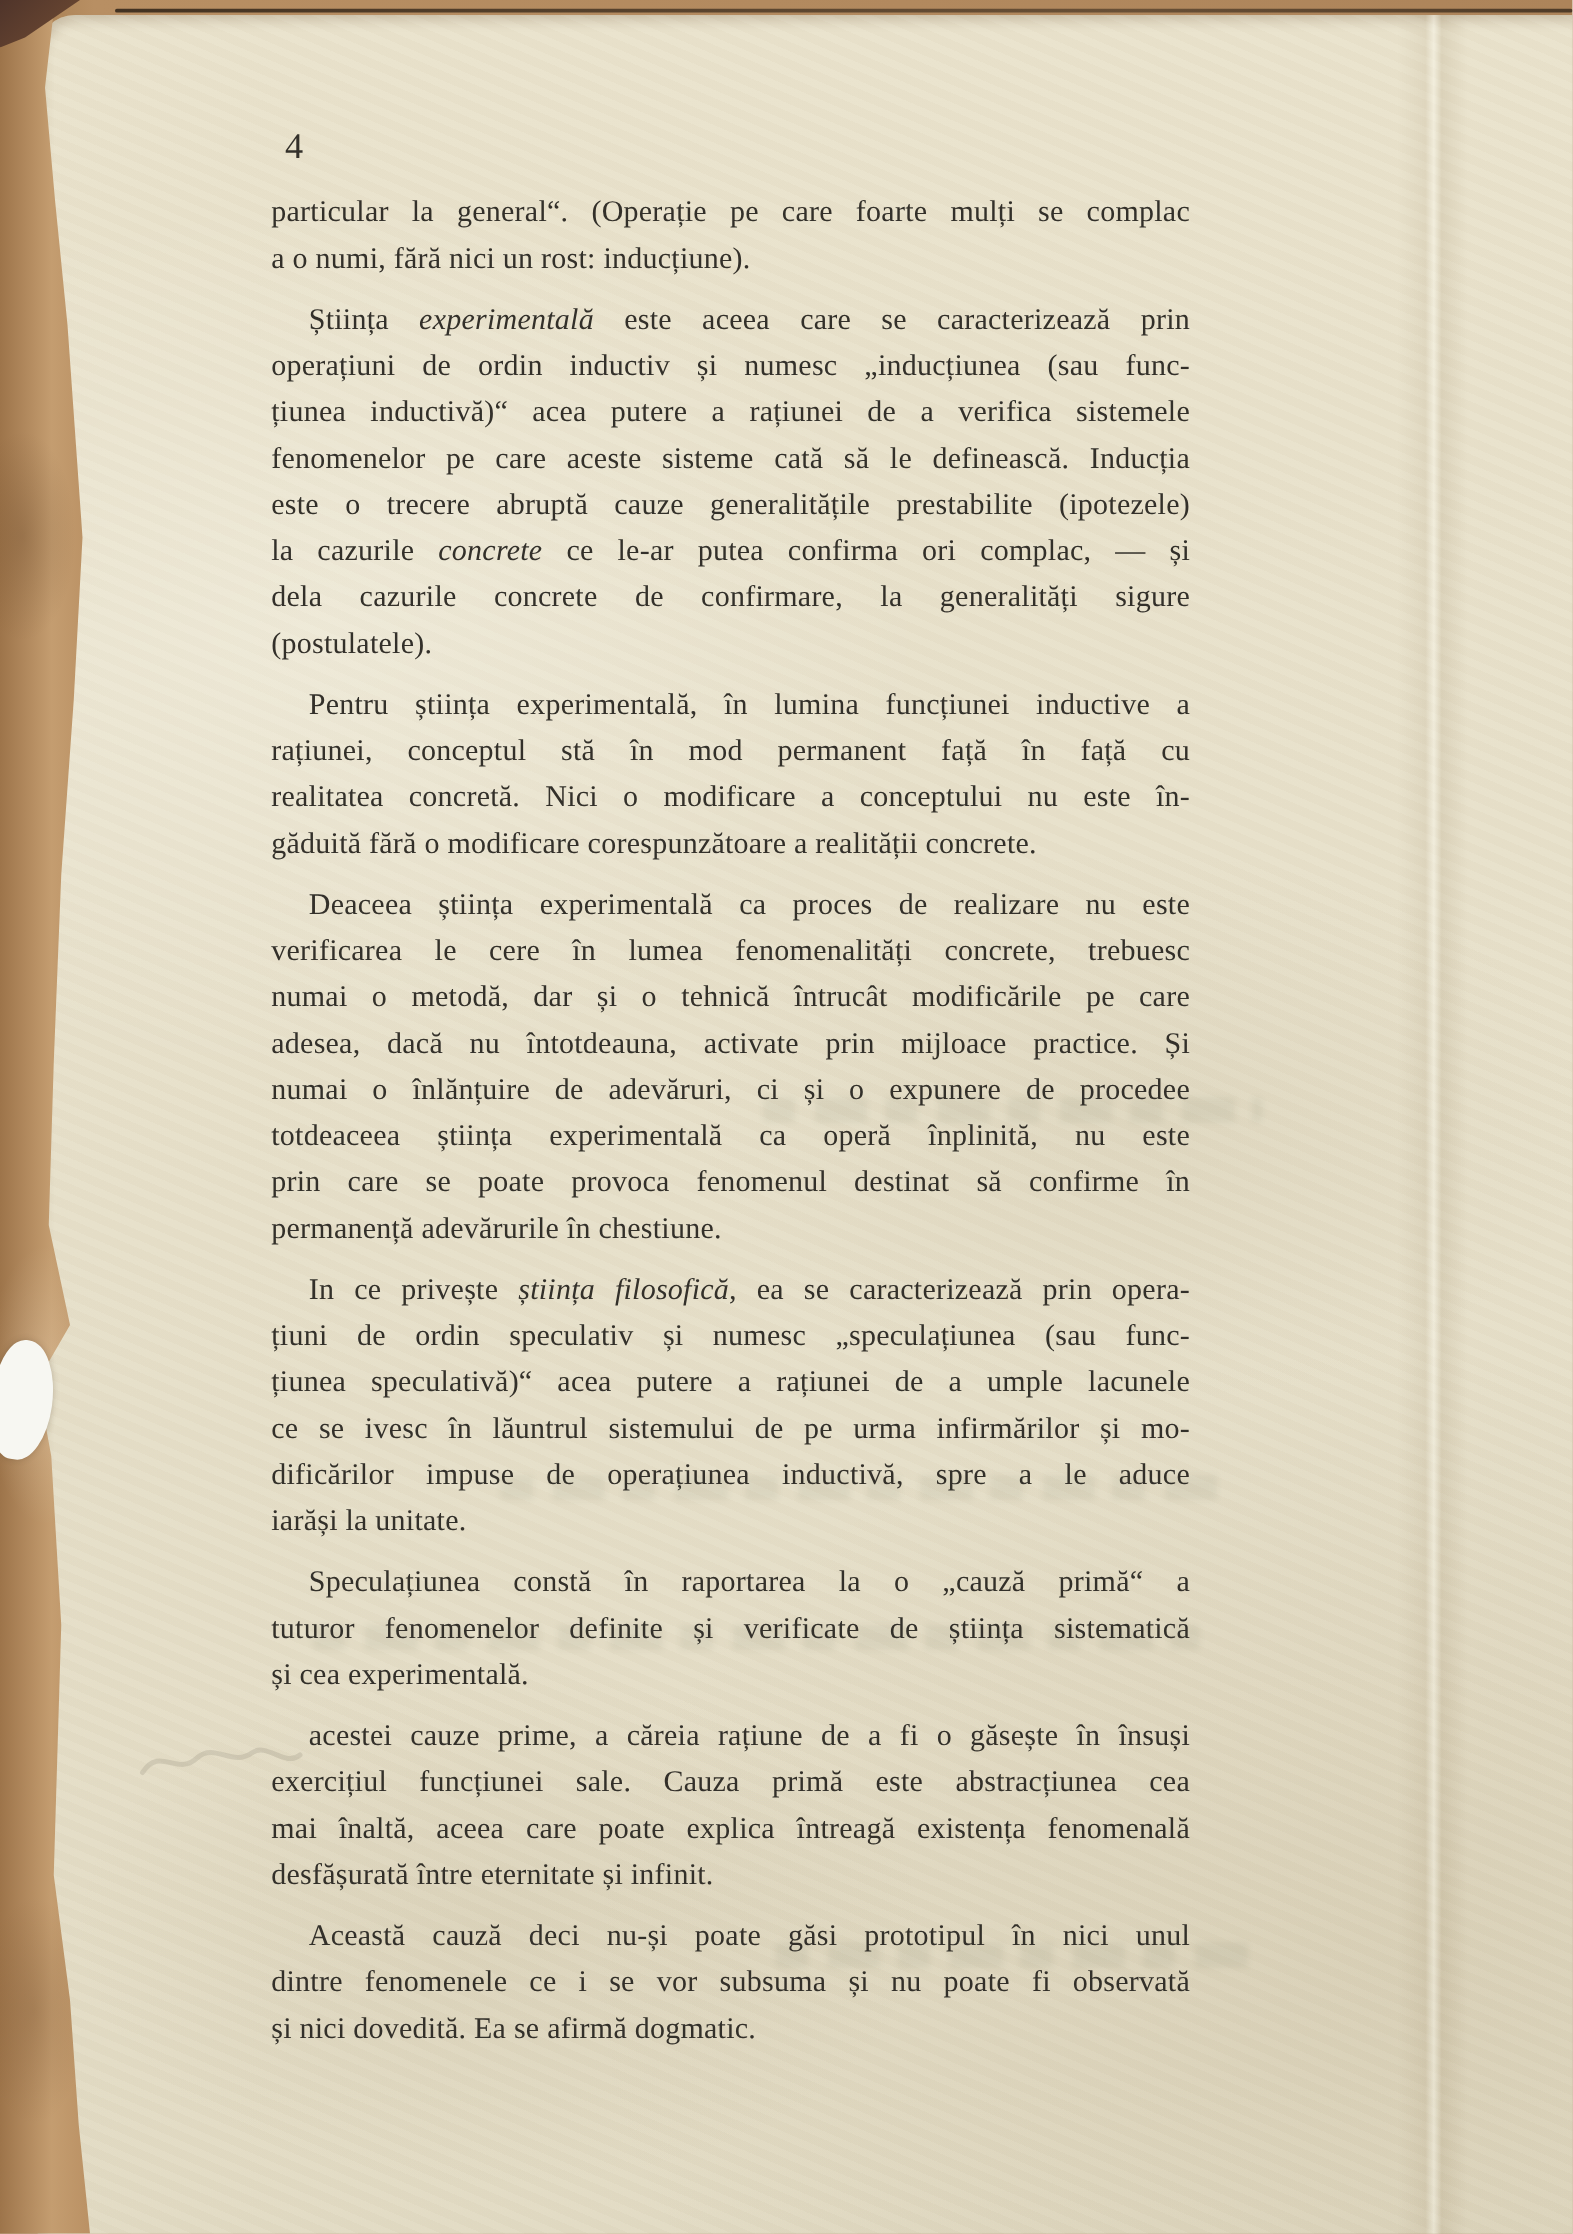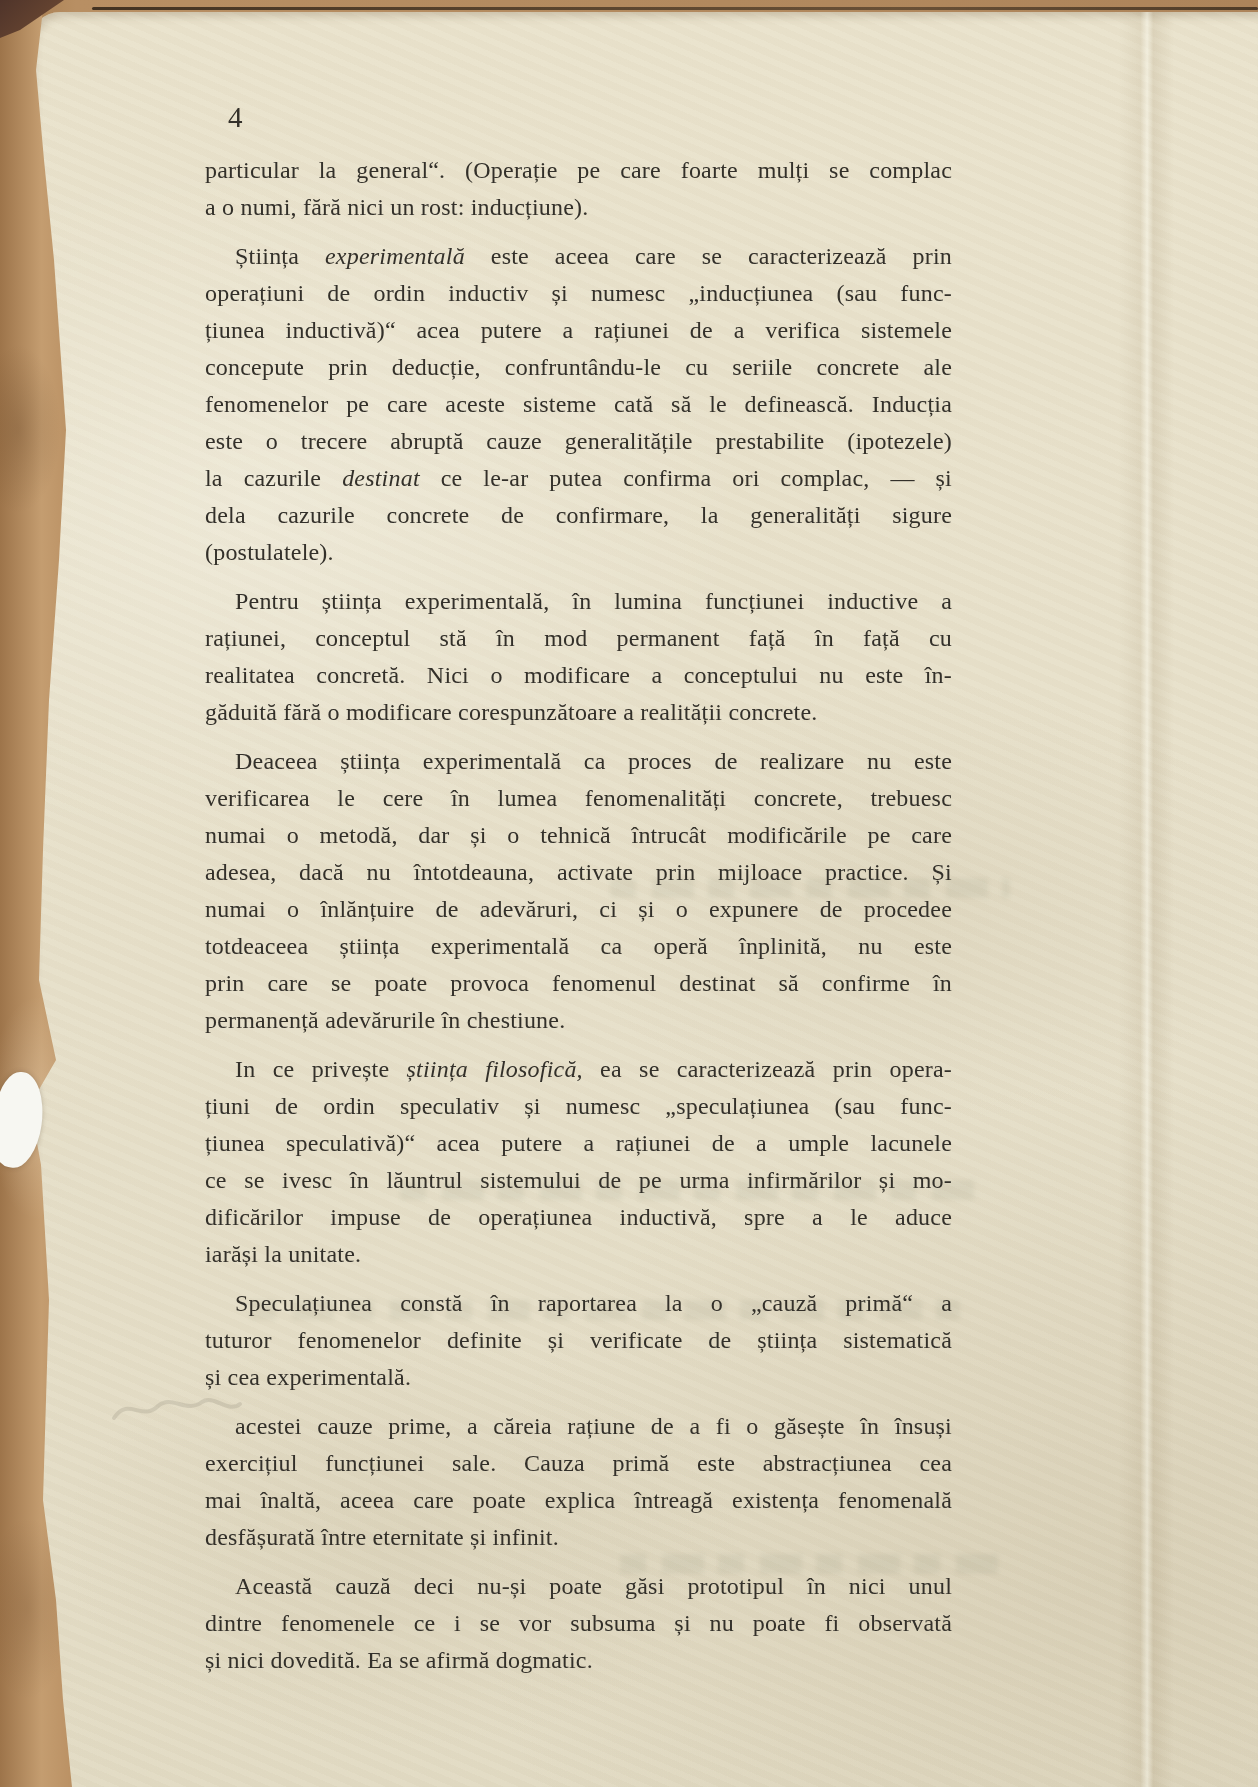--- a/index.html
+++ b/index.html
@@ -94,7 +94,7 @@
     font-size:24px;color:#33302a;
     letter-spacing:0.2px;
   }
-  .para{margin:0 0 12px 0;padding:0;}
+  .para{margin:0 0 12px 12px;padding:0;}
   .para:last-child{margin-bottom:0;}
   .line{
     display:block;line-height:37px;

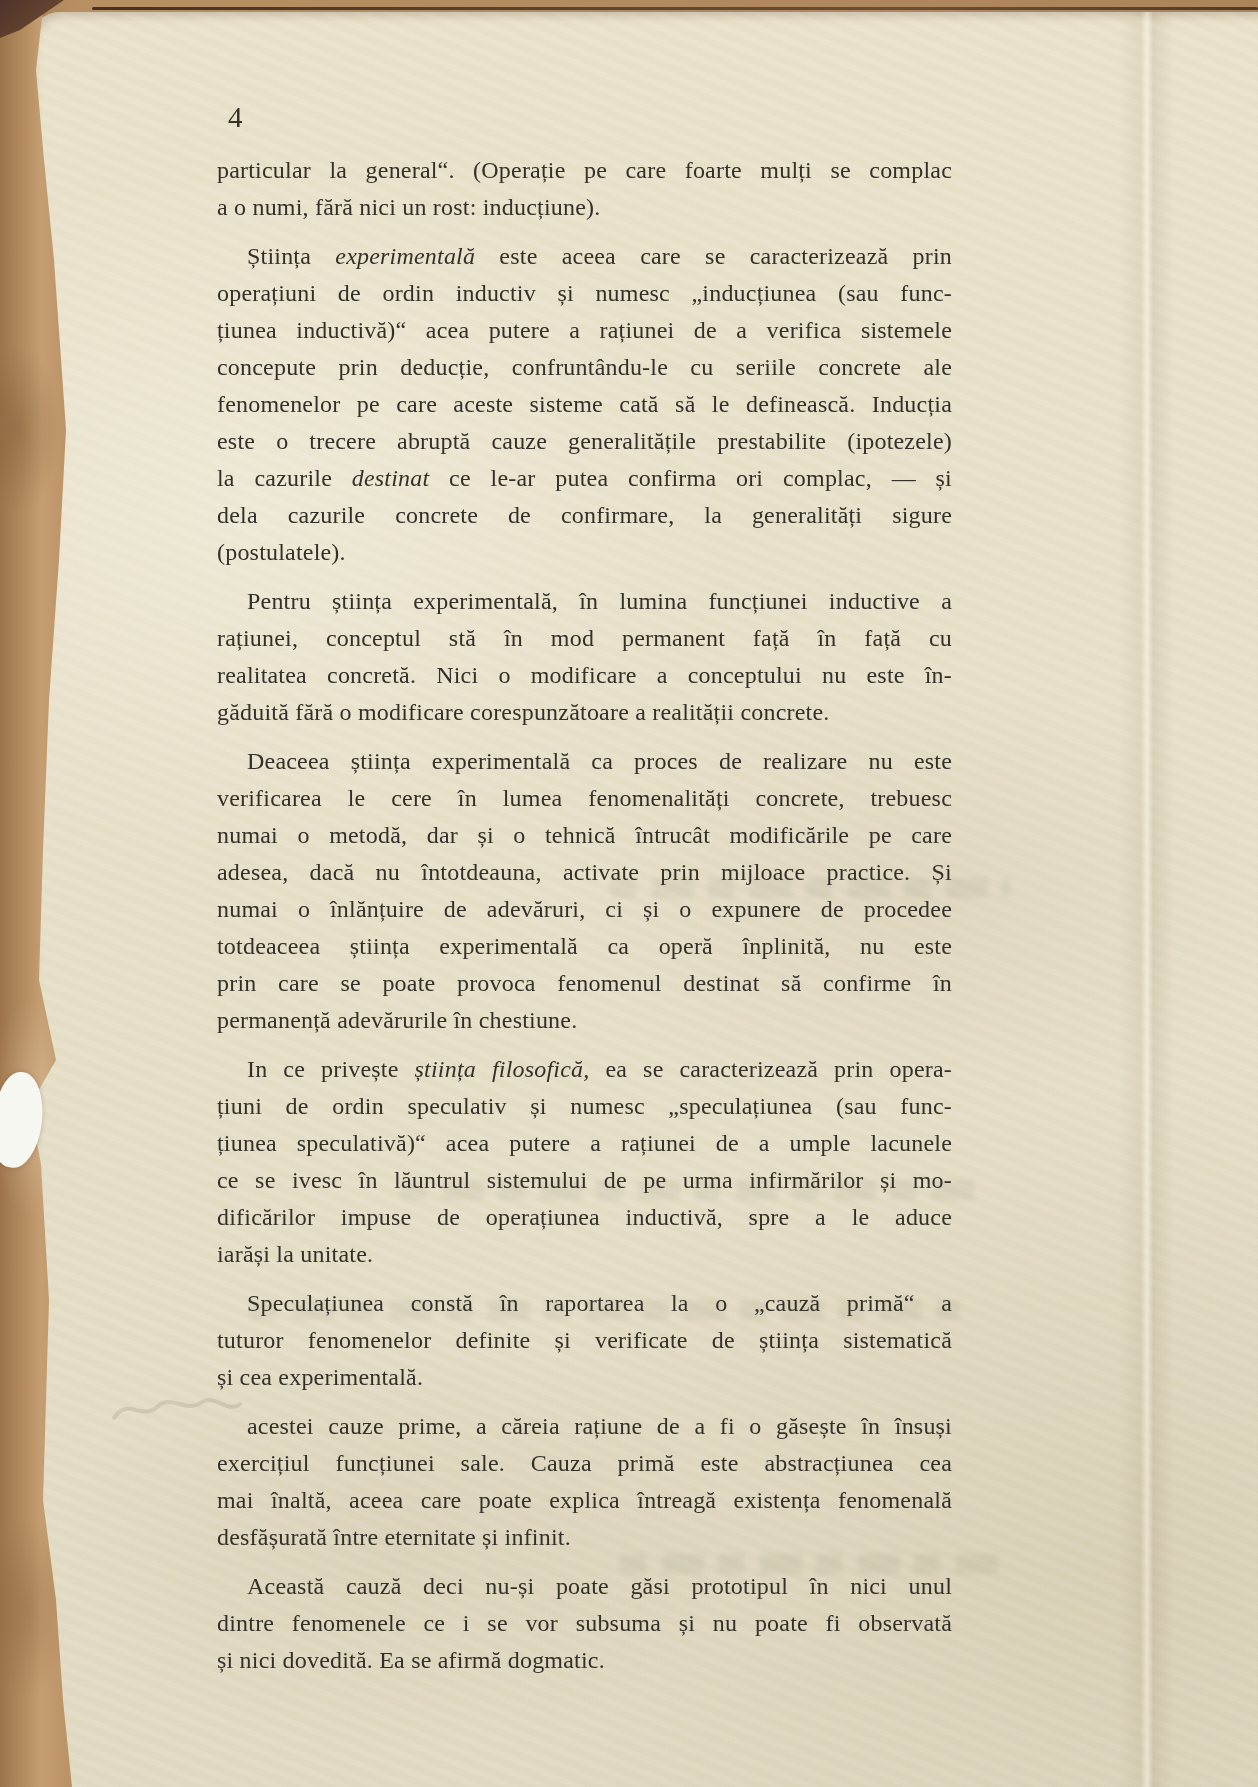--- a/index.html
+++ b/index.html
@@ -134,7 +134,6 @@
           <span class="line"><span>Știința </span><i>experimentală</i><span> este aceea care se caracterizează prin</span></span>
           <span class="line"><span>operațiuni de ordin inductiv și numesc „inducțiunea (sau func-</span></span>
           <span class="line"><span>țiunea inductivă)“ acea putere a rațiunei de a verifica sistemele</span></span>
-          <span class="line"><span>concepute prin deducție, confruntându-le cu seriile concrete ale</span></span>
           <span class="line"><span>fenomenelor pe care aceste sisteme cată să le definească. Inducția</span></span>
           <span class="line"><span>este o trecere abruptă cauze generalitățile prestabilite (ipotezele)</span></span>
           <span class="line"><span>la cazurile </span><i>destinat</i><span> ce le-ar putea confirma ori complac, — și</span></span>

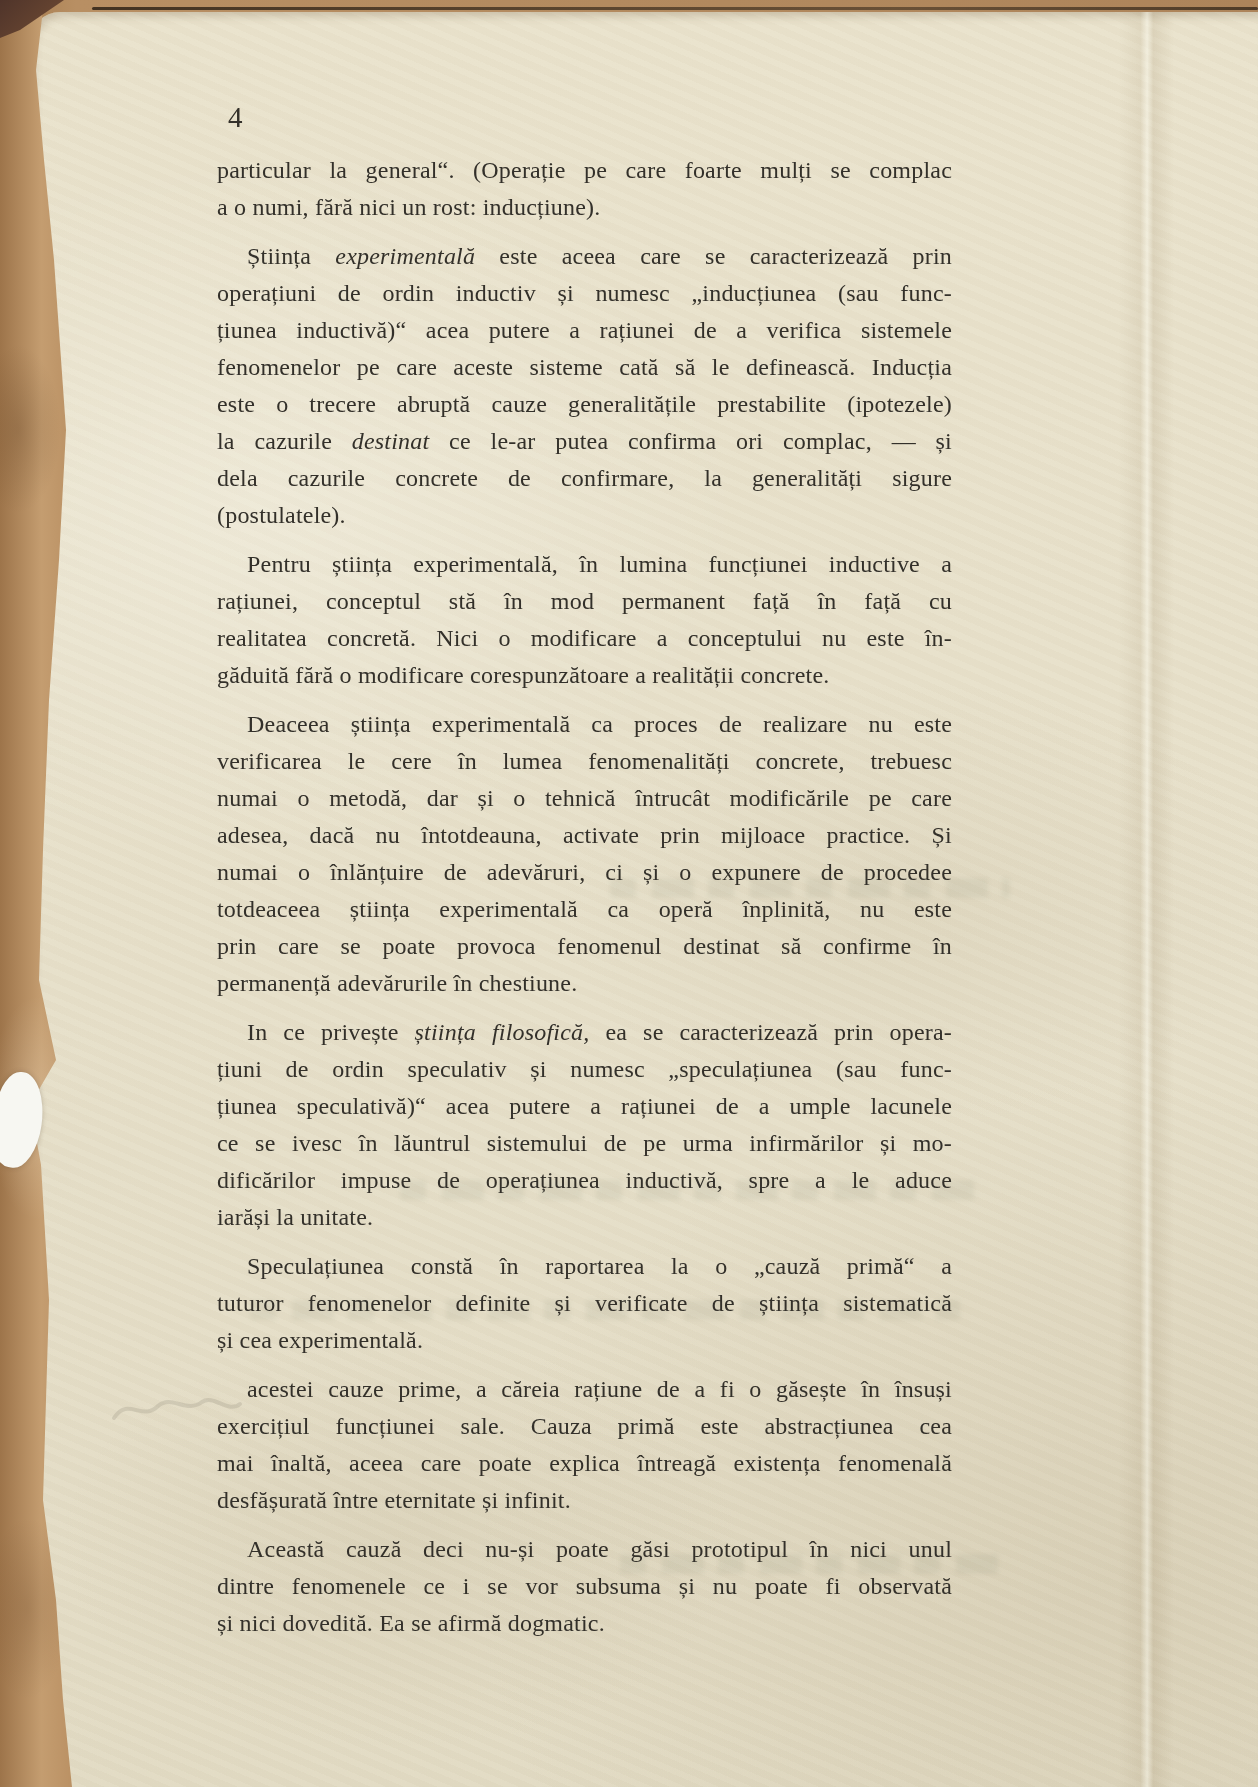--- a/index.html
+++ b/index.html
@@ -136,7 +136,7 @@
           <span class="line"><span>țiunea inductivă)“ acea putere a rațiunei de a verifica sistemele</span></span>
           <span class="line"><span>fenomenelor pe care aceste sisteme cată să le definească. Inducția</span></span>
           <span class="line"><span>este o trecere abruptă cauze generalitățile prestabilite (ipotezele)</span></span>
-          <span class="line"><span>la cazurile </span><i>destinat</i><span> ce le-ar putea confirma ori complac, — și</span></span>
+          <span class="line"><span>la cazurile </span><i>concrete</i><span> ce le-ar putea confirma ori complac, — și</span></span>
           <span class="line"><span>dela cazurile concrete de confirmare, la generalități sigure</span></span>
           <span class="line last"><span>(postulatele).</span></span>
         </p>

